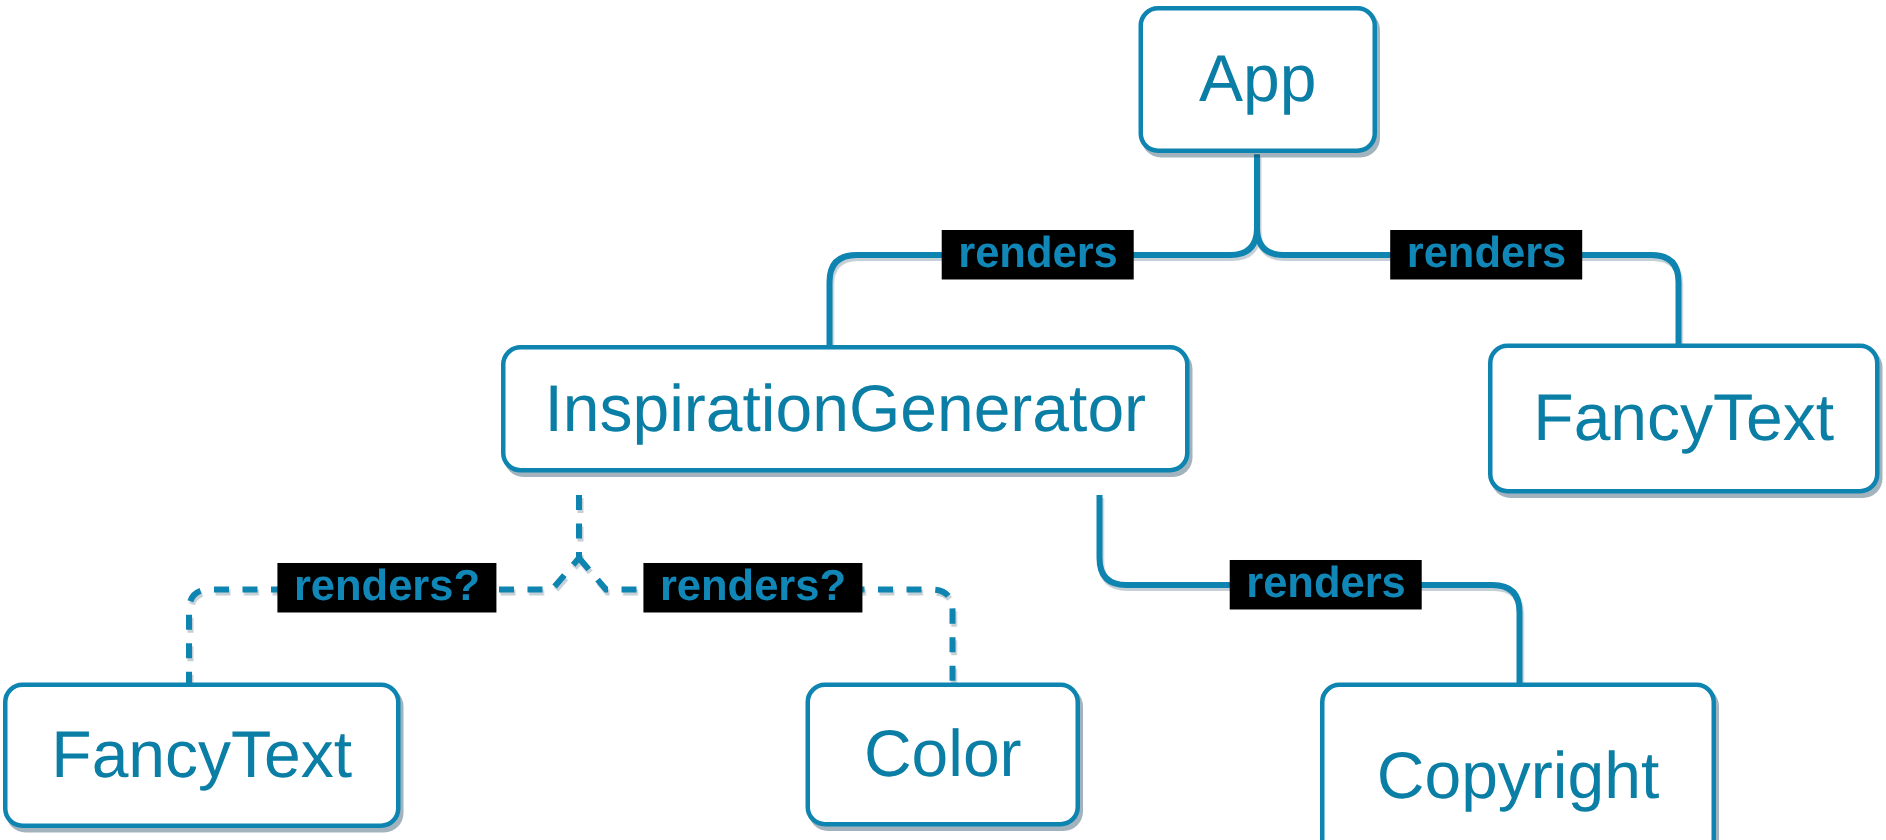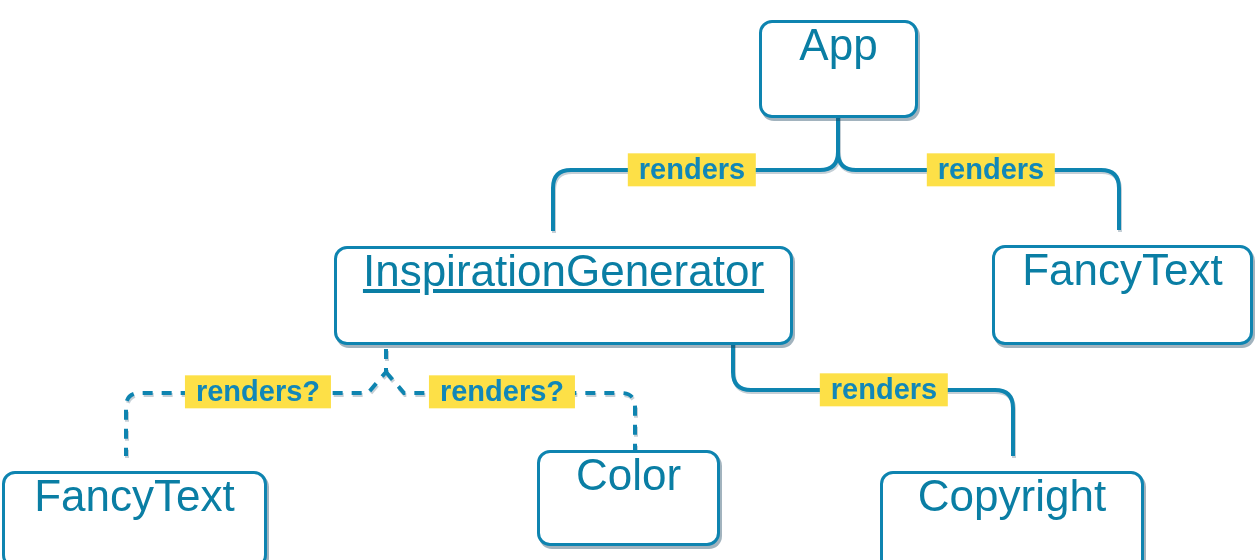--- a/index.html
+++ b/index.html
@@ -38,12 +38,12 @@
     border-radius: 13px;
     box-shadow: 2px 3px 0 rgba(22, 64, 92, 0.40);
     display: flex;
+    align-items: center;
     justify-content: center;
     color: #0a7ea4;
     font-size: 44px;
     line-height: 1;
     white-space: nowrap;
-    margin-top: 16px;
   }
   .edge-label {
     position: absolute;

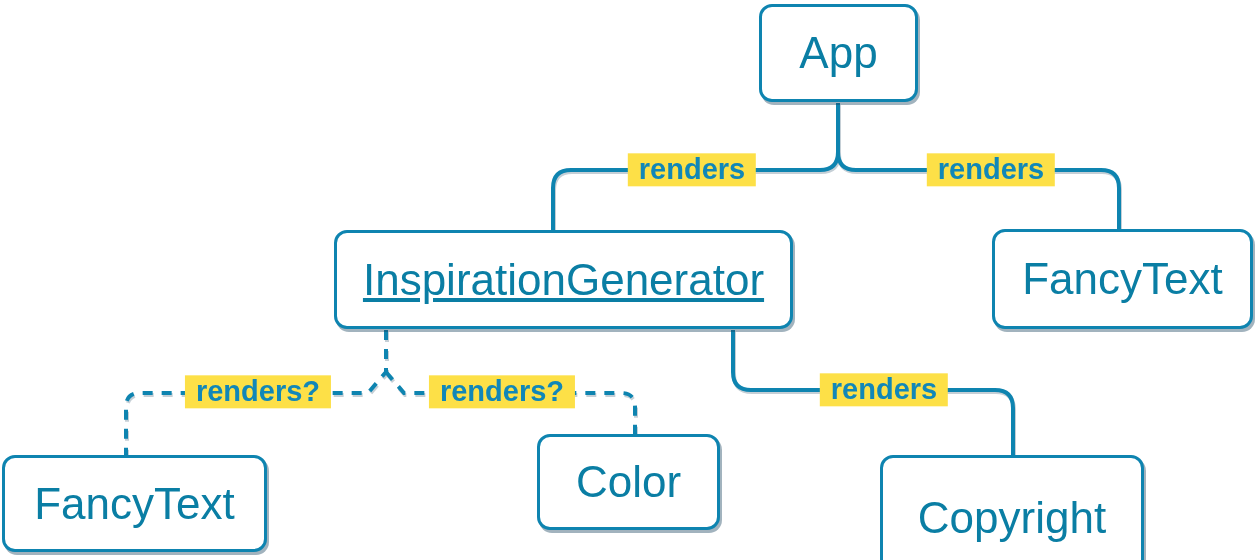--- a/index.html
+++ b/index.html
@@ -49,7 +49,7 @@
     position: absolute;
     z-index: 3;
     transform: translate(-50%, -50%);
-    background: #fde047;
+    background: #000000;
     color: #1187b8;
     font-size: 29px;
     font-weight: bold;

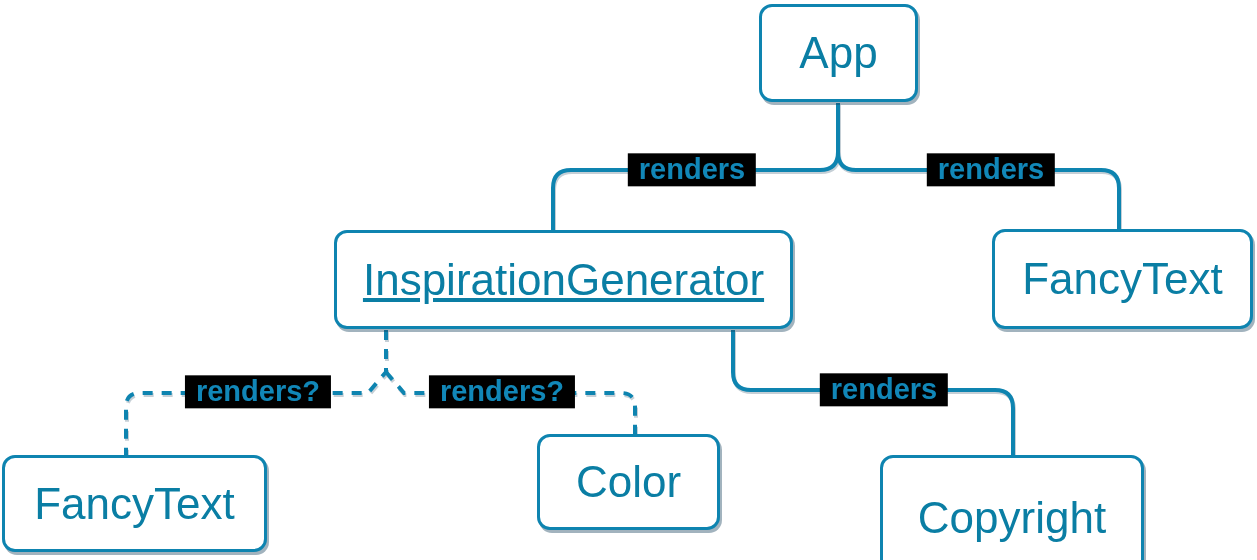--- a/index.html
+++ b/index.html
@@ -59,7 +59,7 @@
   }
   
   .node-app                  { left: 759px;  top: 4px;   width: 159px; height: 98px;  }
-  .node-inspiration          { left: 334px;  top: 230px; width: 459px; height: 99px; text-decoration: underline;  }
+  .node-inspiration          { left: 334px;  top: 230px; width: 459px; height: 85px;  }
   .node-fancy-top            { left: 992px;  top: 229px; width: 261px; height: 100px; }
   .node-fancy-bottom         { left: 2px;    top: 455px; width: 265px; height: 97px;  }
   .node-color                { left: 537px;  top: 434px; width: 183px; height: 96px;  }

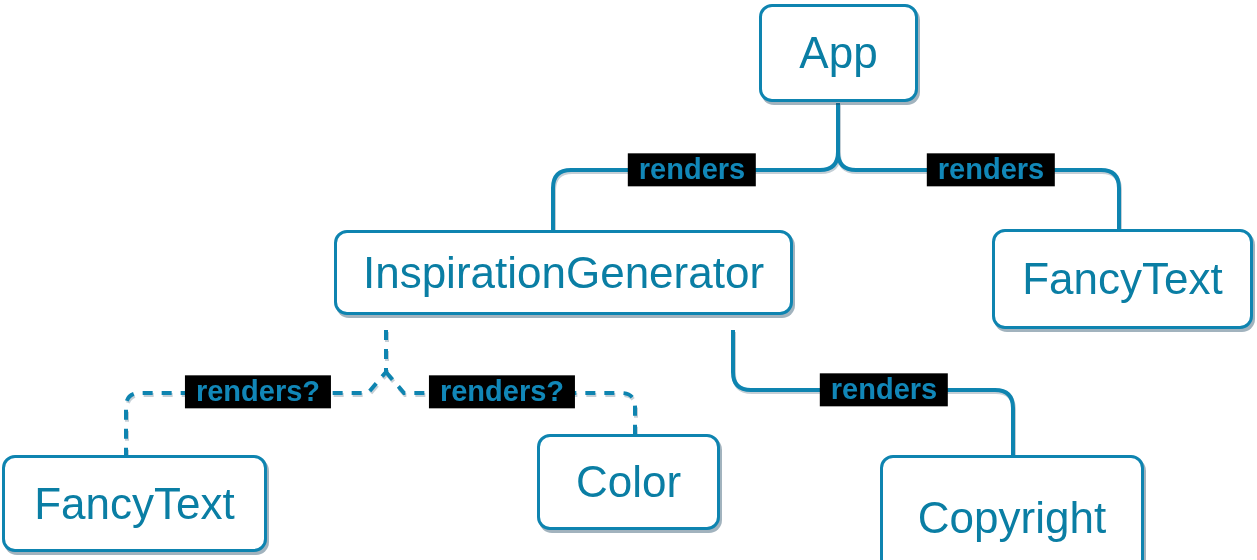--- a/index.html
+++ b/index.html
@@ -62,7 +62,7 @@
   .node-inspiration          { left: 334px;  top: 230px; width: 459px; height: 85px;  }
   .node-fancy-top            { left: 992px;  top: 229px; width: 261px; height: 100px; }
   .node-fancy-bottom         { left: 2px;    top: 455px; width: 265px; height: 97px;  }
-  .node-color                { left: 537px;  top: 434px; width: 183px; height: 96px;  }
+  .node-color                { left: 537px;  top: 455px; width: 183px; height: 96px;  }
   .node-copyright            { left: 880px;  top: 455px; width: 264px; height: 126px;  }
   
   .lbl-e0 { left: 692px;  top: 170px; }

